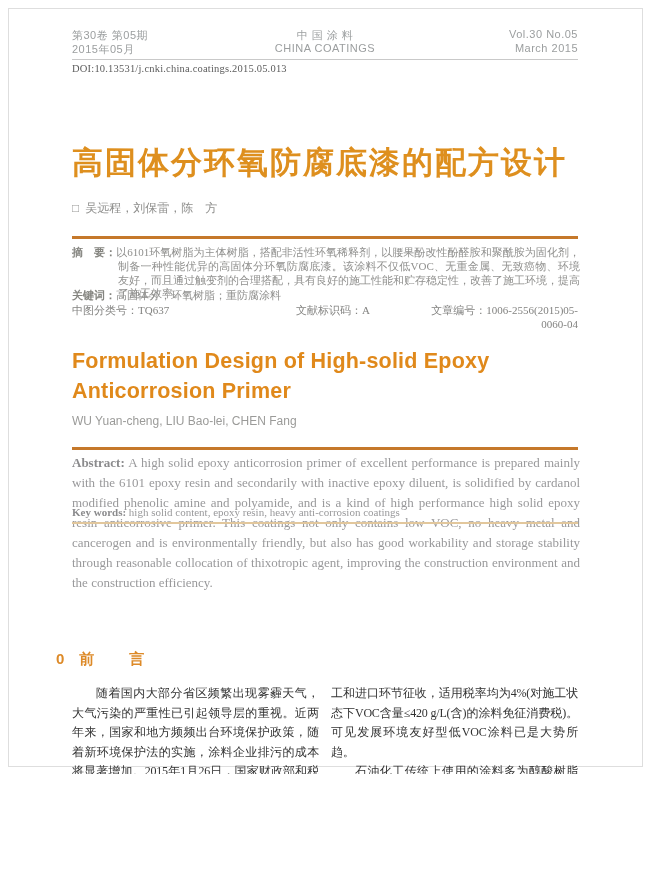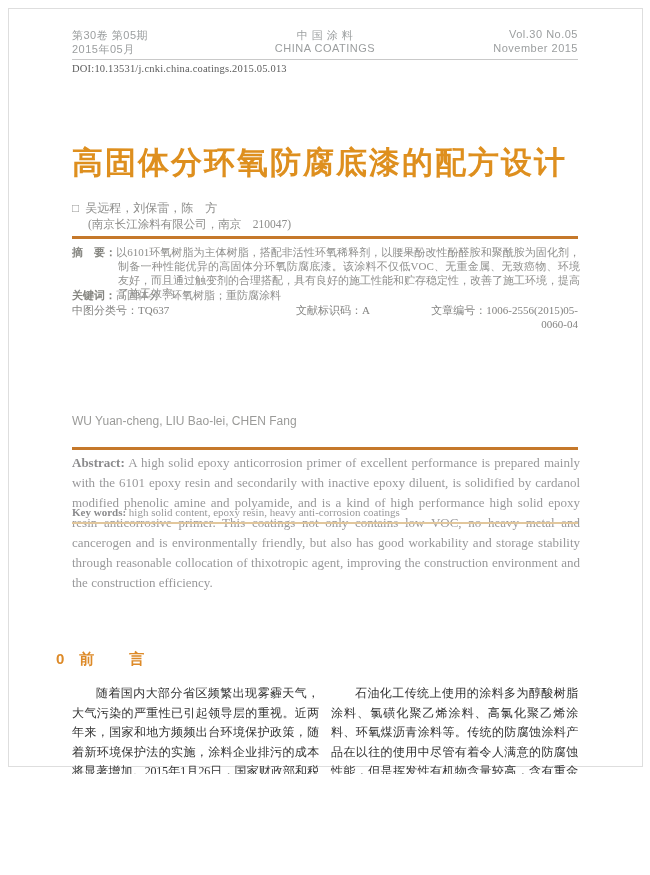--- a/index.html
+++ b/index.html
@@ -78,7 +78,7 @@
   <div class="jh-row jh-row2">
     <span>2015年05月</span>
     <span class="c">CHINA COATINGS</span>
-    <span>November 2015</span>
+    <span>March 2015</span>
   </div>
   <div class="jh-rule"></div>
   <div class="doi">DOI:10.13531/j.cnki.china.coatings.2015.05.013</div>

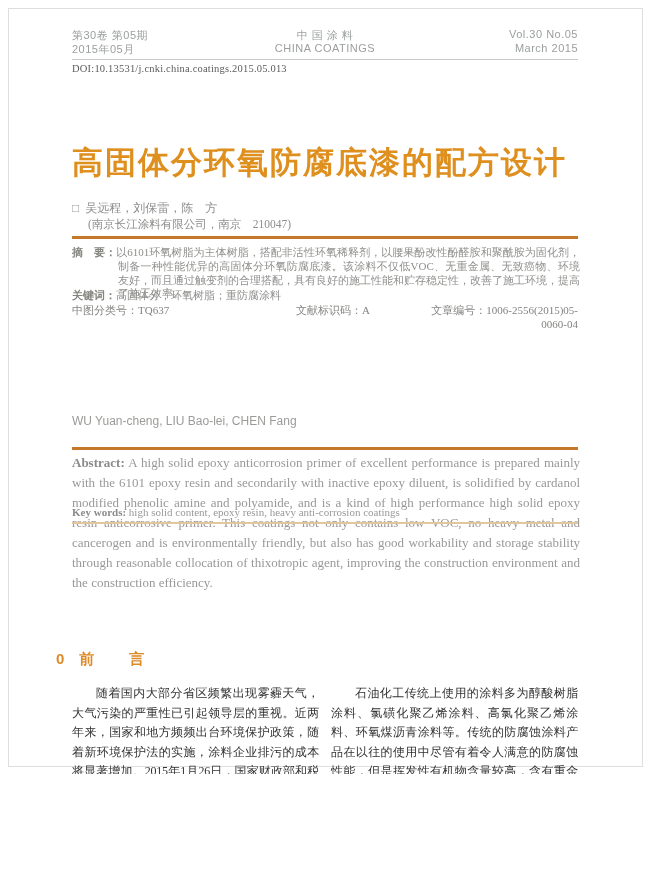--- a/index.html
+++ b/index.html
@@ -87,7 +87,6 @@
   <div class="authors-cn">
     <span class="marker">□</span><span>吴远程，刘保雷，陈　方</span>
   </div>
-  <div class="affil-cn">(南京长江涂料有限公司，南京　210047)</div>
   <div class="rule-orange rule-1"></div>
 
   <p class="abstract-cn"><span class="label">摘　要：</span><span>以6101环氧树脂为主体树脂，搭配非活性环氧稀释剂，以腰果酚改性酚醛胺和聚酰胺为固化剂，制备一种性能优异的高固体分环氧防腐底漆。该涂料不仅低VOC、无重金属、无致癌物、环境友好，而且通过触变剂的合理搭配，具有良好的施工性能和贮存稳定性，改善了施工环境，提高了施工效率。</span></p>

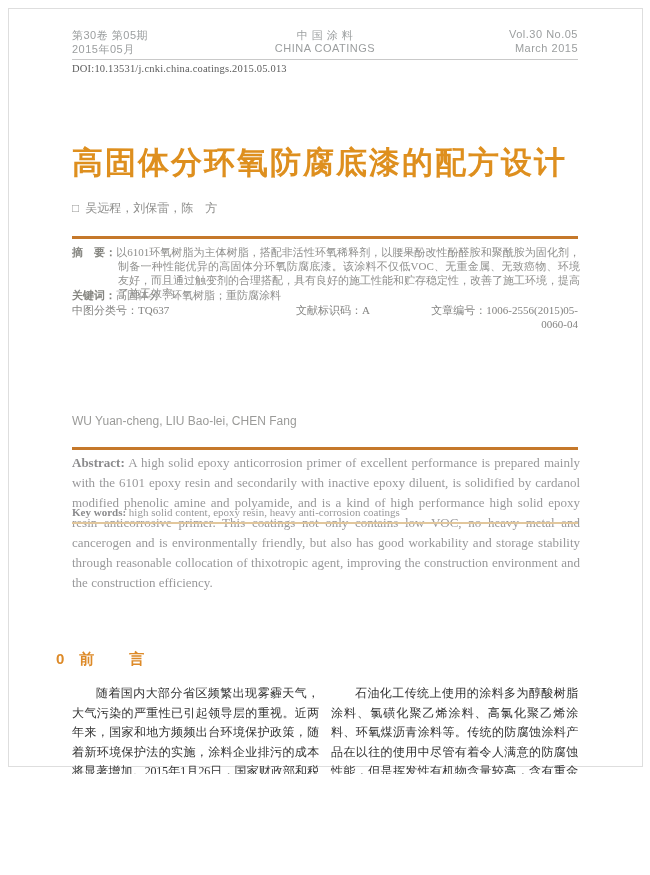--- a/index.html
+++ b/index.html
@@ -99,6 +99,7 @@
     <span class="m3">文章编号：1006-2556(2015)05-0060-04</span>
   </div>
 
+  <h2 class="title-en">Formulation Design of High-solid Epoxy Anticorrosion Primer</h2>
   <div class="authors-en">WU Yuan-cheng, LIU Bao-lei, CHEN Fang</div>
   <div class="rule-orange rule-2"></div>
 

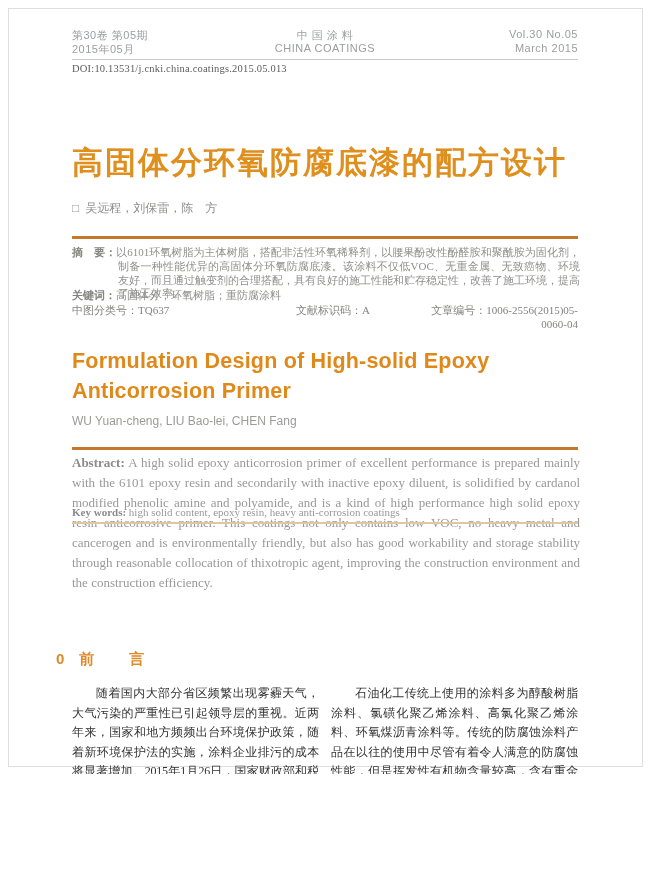--- a/index.html
+++ b/index.html
@@ -118,6 +118,7 @@
       <p class="indent">随着国内大部分省区频繁出现雾霾天气，大气污染的严重性已引起领导层的重视。近两年来，国家和地方频频出台环境保护政策，随着新环境保护法的实施，涂料企业排污的成本将显著增加。2015年1月26日，国家财政部和税务总局联合发布《关于对电池、涂料征收消费税的通知》(财税〔2015〕16号)，自2015年2月1日起对涂料征收消费税，在生产、委托加</p>
     </div>
     <div class="col">
+      <p>工和进口环节征收，适用税率均为4%(对施工状态下VOC含量≤420 g/L(含)的涂料免征消费税)。可见发展环境友好型低VOC涂料已是大势所趋。</p>
       <p class="indent">石油化工传统上使用的涂料多为醇酸树脂涂料、氯磺化聚乙烯涂料、高氯化聚乙烯涂料、环氧煤沥青涂料等。传统的防腐蚀涂料产品在以往的使用中尽管有着令人满意的防腐蚀性能，但是挥发性有机物含量较高，含有重金属等的原料仍有使用。新型</p>
     </div>
   </div>

